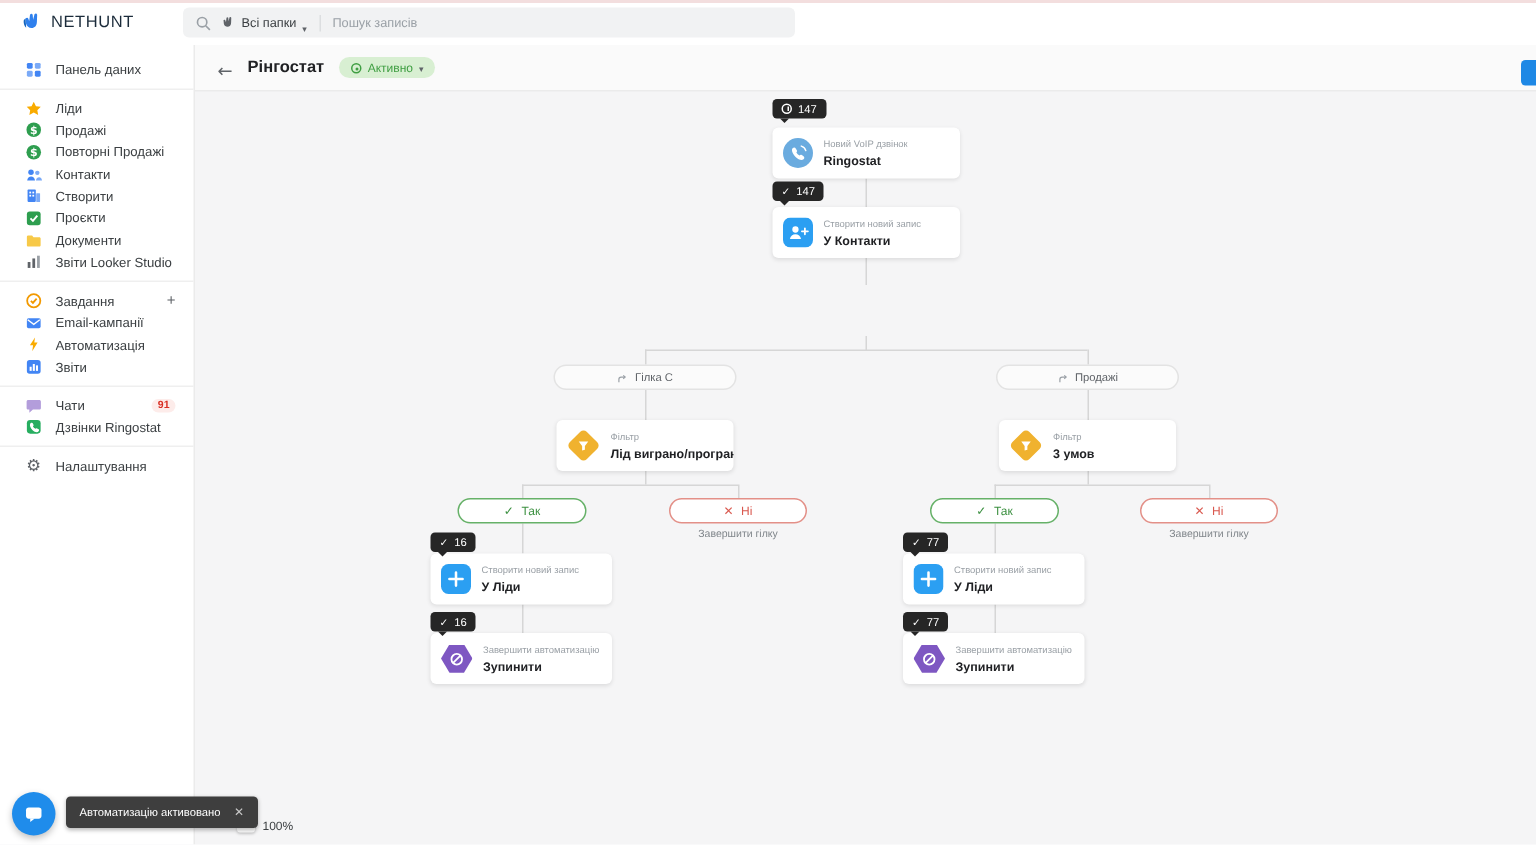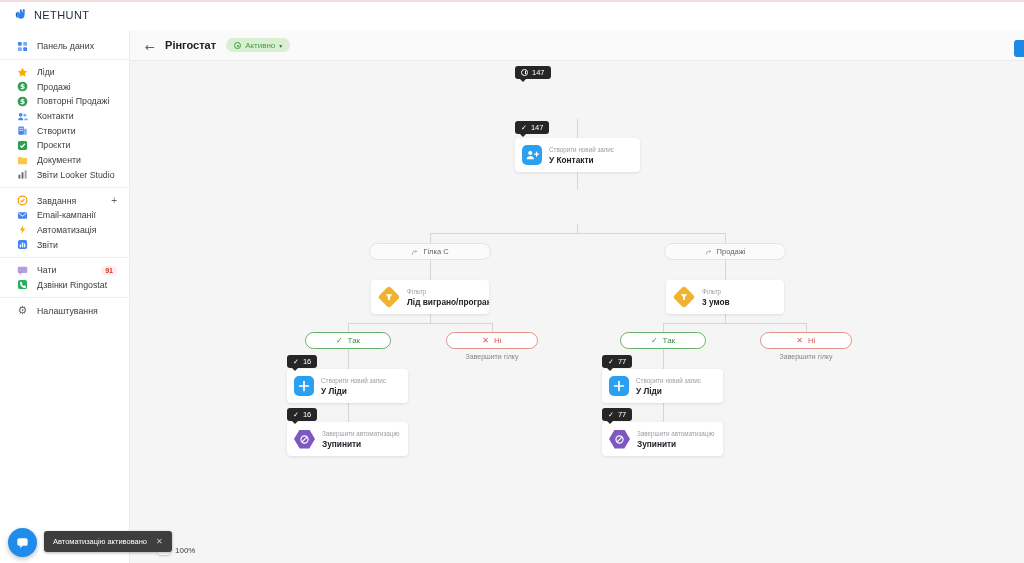--- a/index.html
+++ b/index.html
@@ -88,6 +88,21 @@
       </svg>
     <span class="logo-text">NetHunt</span>
   </div>
+  <div class="search">
+    <svg viewBox="0 0 12 12" width="11" height="11">
+        <circle cx="5.2" cy="5.2" r="3.4" fill="none" stroke="#9aa0a6" stroke-width="1.2"></circle>
+        <path d="M7.8 7.8l3 3" stroke="#9aa0a6" stroke-width="1.2"></path>
+      </svg>
+    <div class="folders">
+      <svg viewBox="0 0 16 16" width="10" height="10">
+          <path d="M3.2 5.6c1-.8 1.8-.6 2.1.4l.5 1.6.6-4.6c.6-.9 1.5-.9 1.9 0l.3 3.6 1-3.9c.7-.8 1.6-.6 1.9.3l-.2 5.2c-.1 2.6-1.5 4.3-3.8 4.3-2 0-3.3-1.1-3.9-3z" fill="#5f6368"></path>
+        </svg>
+      <span class="lbl">Всі папки</span>
+      <span class="gi g-caret"></span>
+    </div>
+    <span class="search-divider"></span>
+    <input type="text" placeholder="Пошук записів" style="">
+  </div>
 </div>
 
 <div class="sidebar">

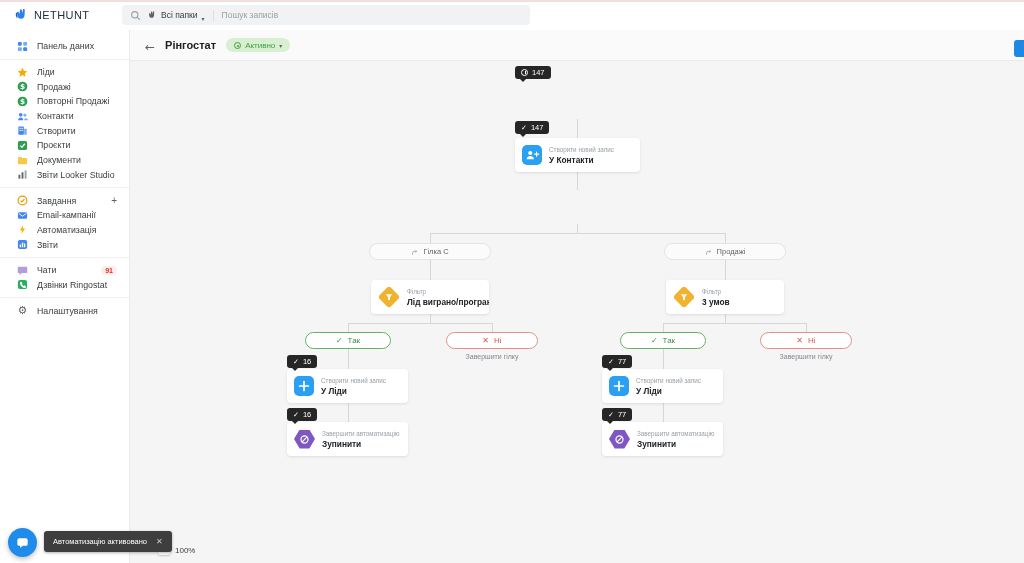--- a/index.html
+++ b/index.html
@@ -302,6 +302,19 @@
       <span class="clock-ico"></span>
       <span>147</span>
     </div>
+    <div class="node" style="left:385px;top:24px">
+      <span class="nico">
+          <svg viewBox="0 0 20 20" width="20" height="20">
+            <circle cx="10" cy="10" r="10" fill="#6aabdf"></circle>
+            <path d="M6.4 6.9c.8-.8 1.7-.6 2.2.2l.6 1c.3.5.1 1.1-.3 1.5.5.9 1.2 1.6 2.1 2.1.4-.5 1-.6 1.5-.3l1 .6c.8.5 1 1.4.2 2.2-1.1 1.1-3.3.5-5.3-1.5s-3.1-4.7-2-5.8z" fill="#fff"></path>
+            <path d="M12.2 5.4a4.3 4.3 0 013 3" stroke="#fff" stroke-width="1" fill="none" stroke-linecap="round"></path>
+          </svg>
+        </span>
+      <span class="n-txt">
+          <span class="n-sub">Новий VoIP дзвінок</span>
+          <span class="n-ttl">Ringostat</span>
+        </span>
+    </div>
 
     <div class="cbadge" style="left:385px;top:60px">
       <span class="gi g-check"></span>

